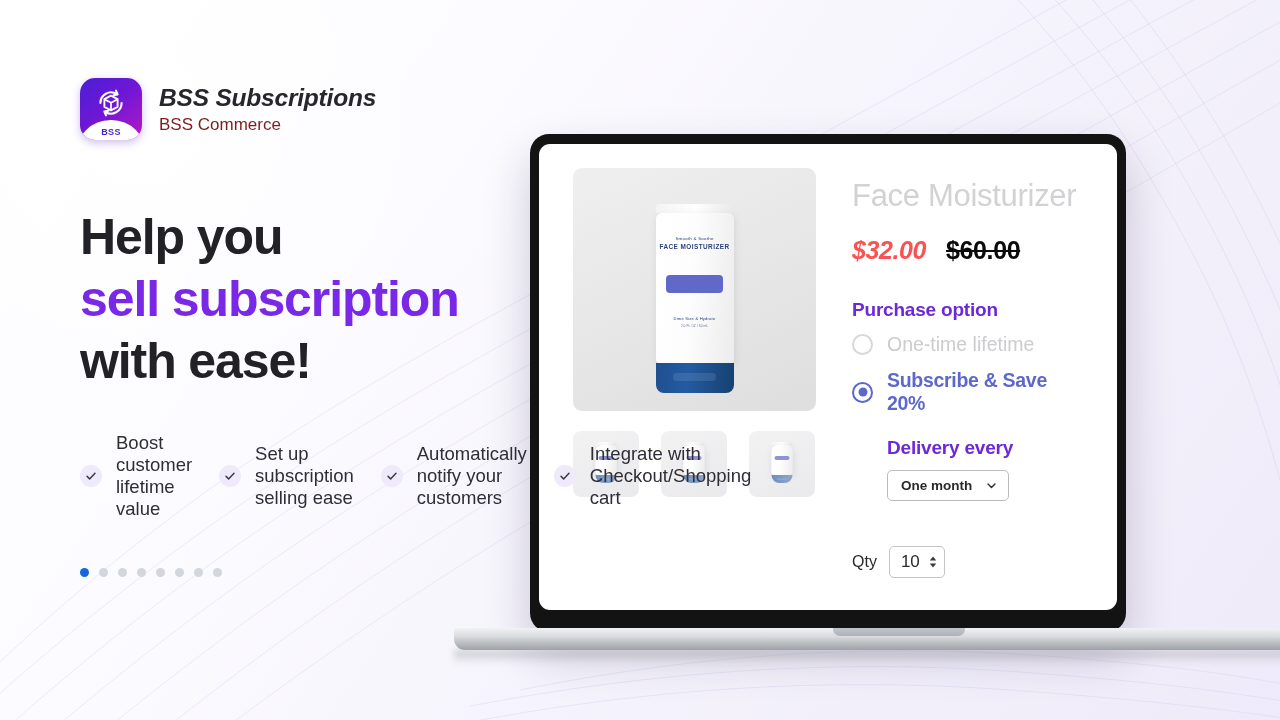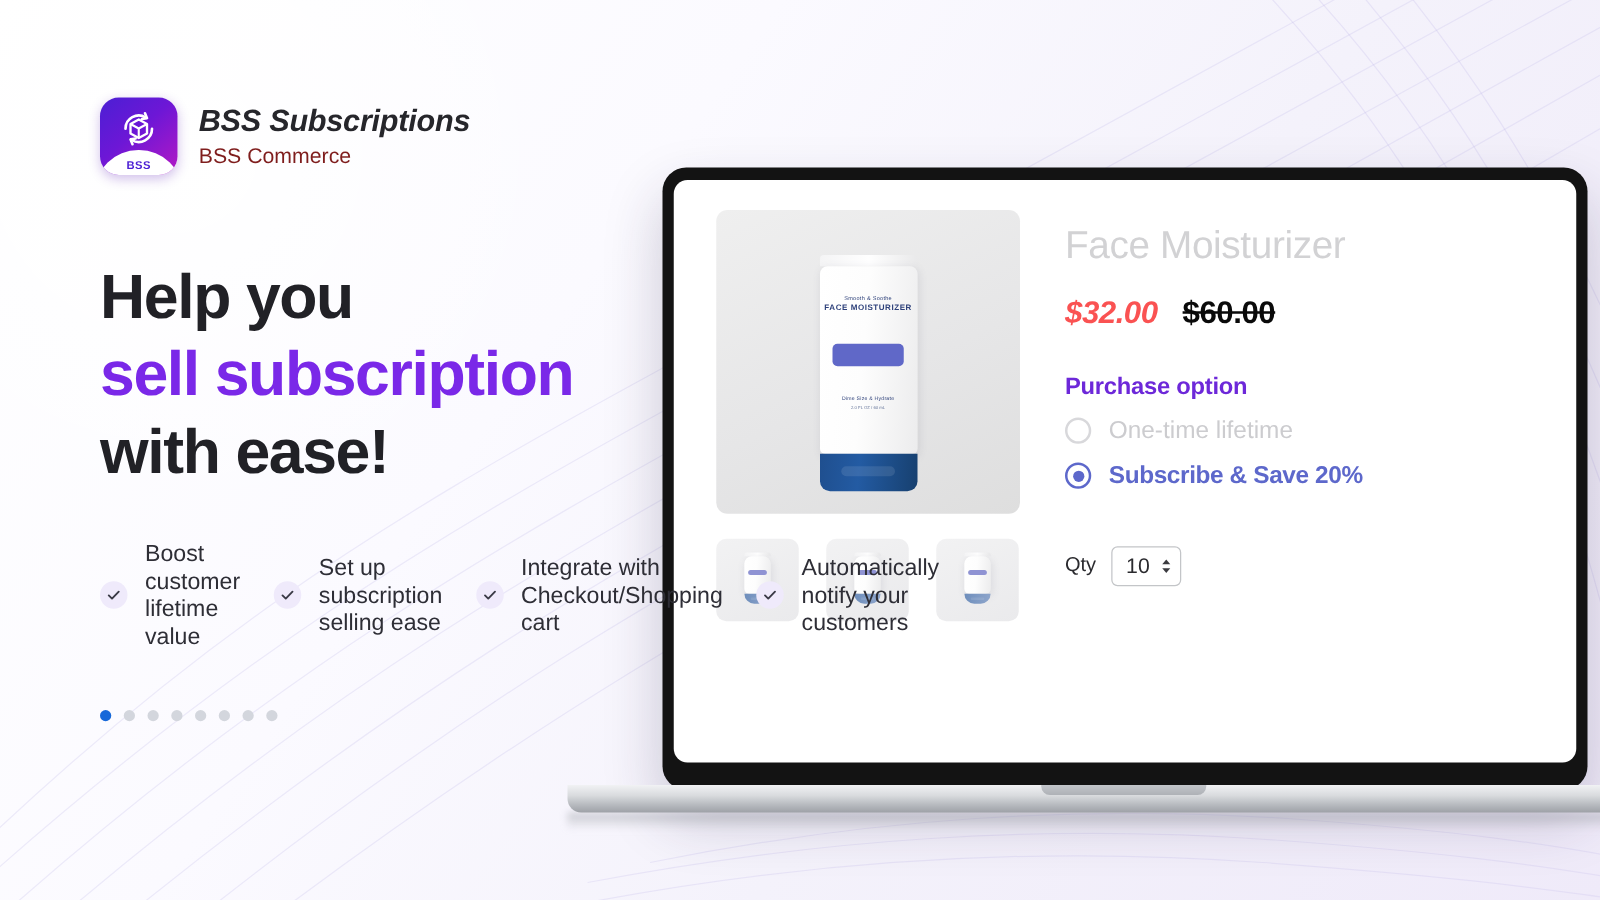--- a/index.html
+++ b/index.html
@@ -78,7 +78,7 @@
   
   .laptop { position: absolute; left: 530px; top: 134px; z-index: 2; }
   .laptop-lid {
-    width: 740px; height: 498px;
+    width: 596px; height: 498px;
     background: #131313;
     border-radius: 19px;
     padding: 10px 9px 22px 9px;

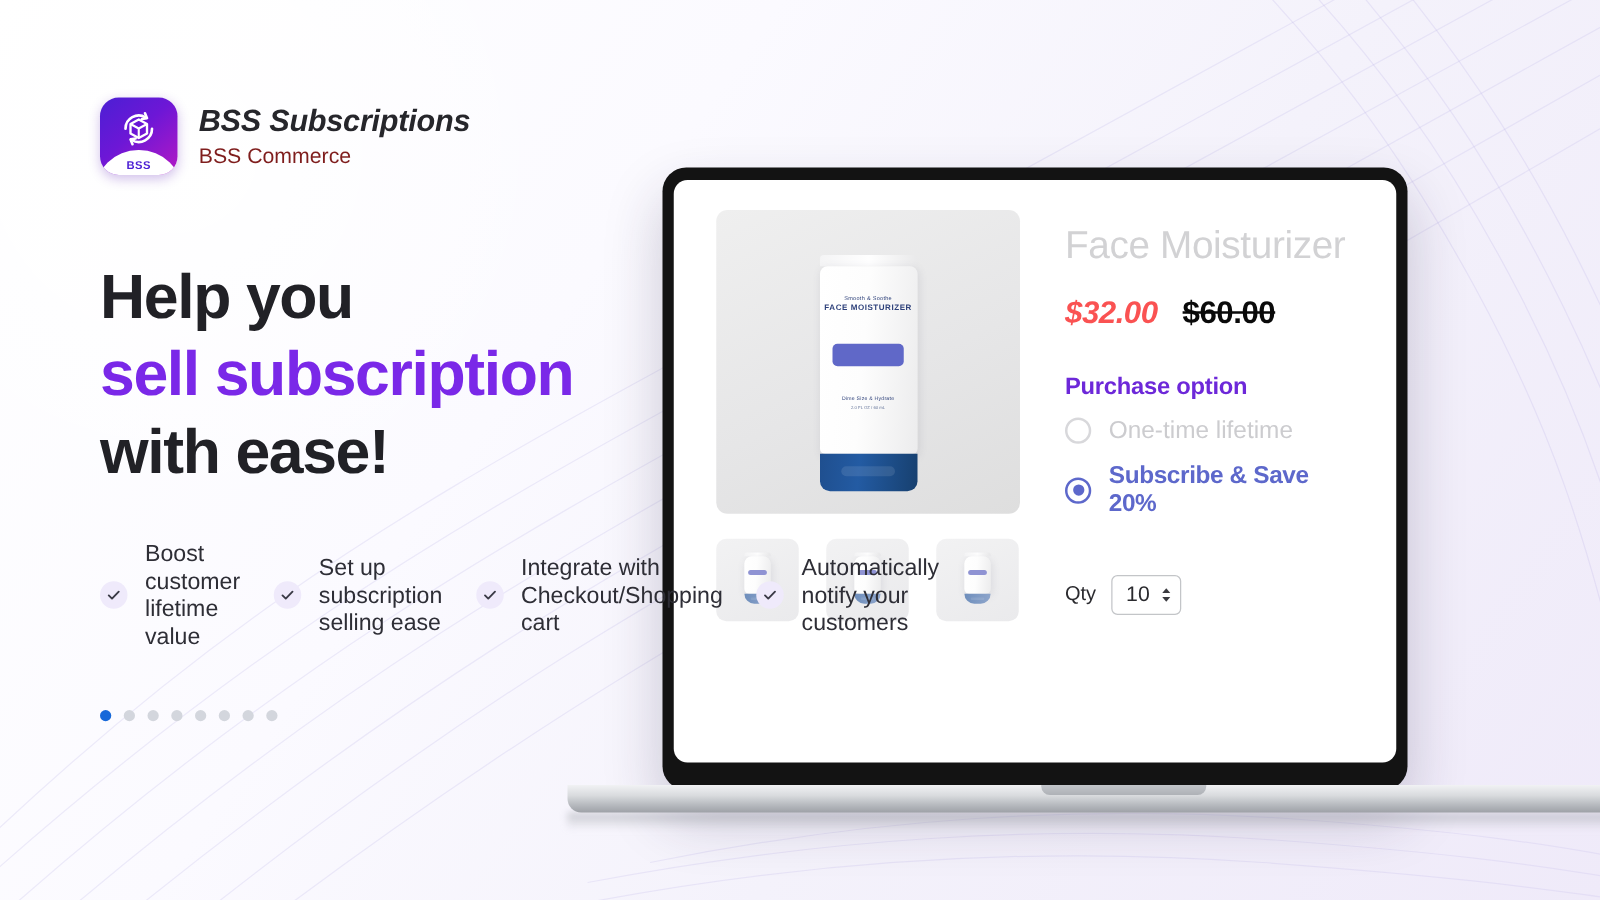--- a/index.html
+++ b/index.html
@@ -292,7 +292,7 @@
             <path d="M2 6.3l2.6 2.6L10 3.3" fill="none" stroke="#3a3a46" stroke-width="1.5" stroke-linecap="round" stroke-linejoin="round"></path>
           </svg>
       </span>
-      <span class="feature-label">Integrate with Checkout/Shopping cart</span>
+      <span class="feature-label">Automatically notify your customers</span>
     </div>
     <div class="feature">
       <span class="feature-check">
@@ -300,7 +300,7 @@
             <path d="M2 6.3l2.6 2.6L10 3.3" fill="none" stroke="#3a3a46" stroke-width="1.5" stroke-linecap="round" stroke-linejoin="round"></path>
           </svg>
       </span>
-      <span class="feature-label">Automatically notify your customers</span>
+      <span class="feature-label">Integrate with Checkout/Shopping cart</span>
     </div>
   </div>
 

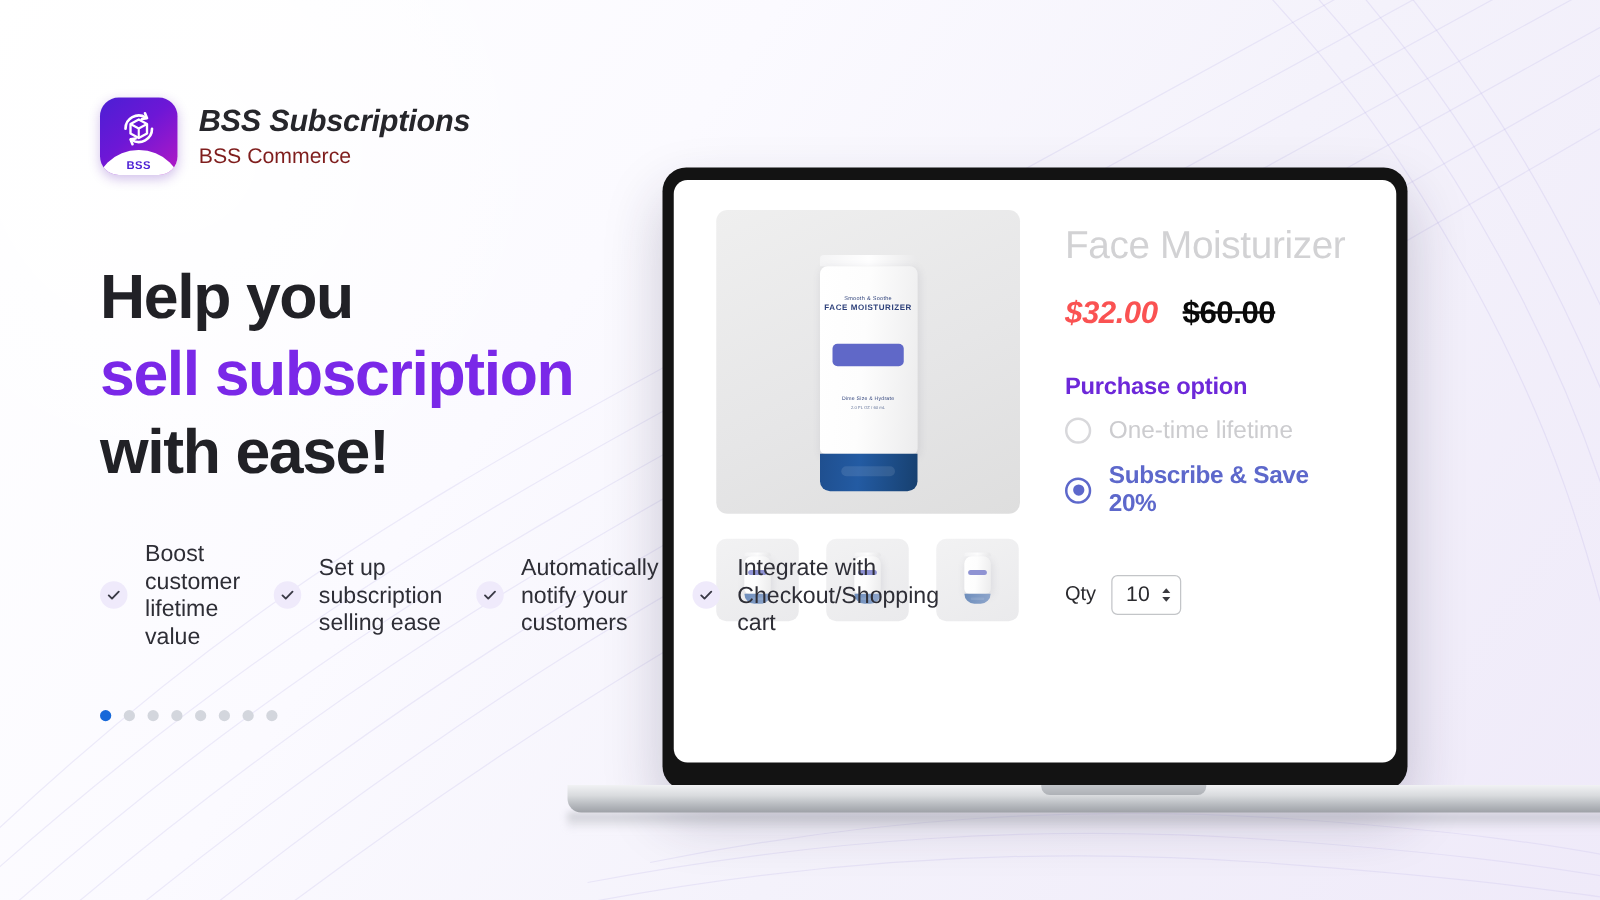--- a/index.html
+++ b/index.html
@@ -391,6 +391,17 @@
             </label>
           </div>
 
+          <div class="delivery">
+            <div class="section-title">Delivery every</div>
+            <div class="select">
+              <span>One month</span>
+              <span>
+                <svg viewBox="0 0 12 12" aria-hidden="true">
+                    <path d="M2.2 4.3L6 8.1l3.8-3.8" fill="none" stroke="#2a2a2e" stroke-width="1.5" stroke-linecap="round" stroke-linejoin="round"></path>
+                  </svg>
+              </span>
+            </div>
+          </div>
 
           <div class="qty-row">
             <span class="qty-label">Qty</span>

